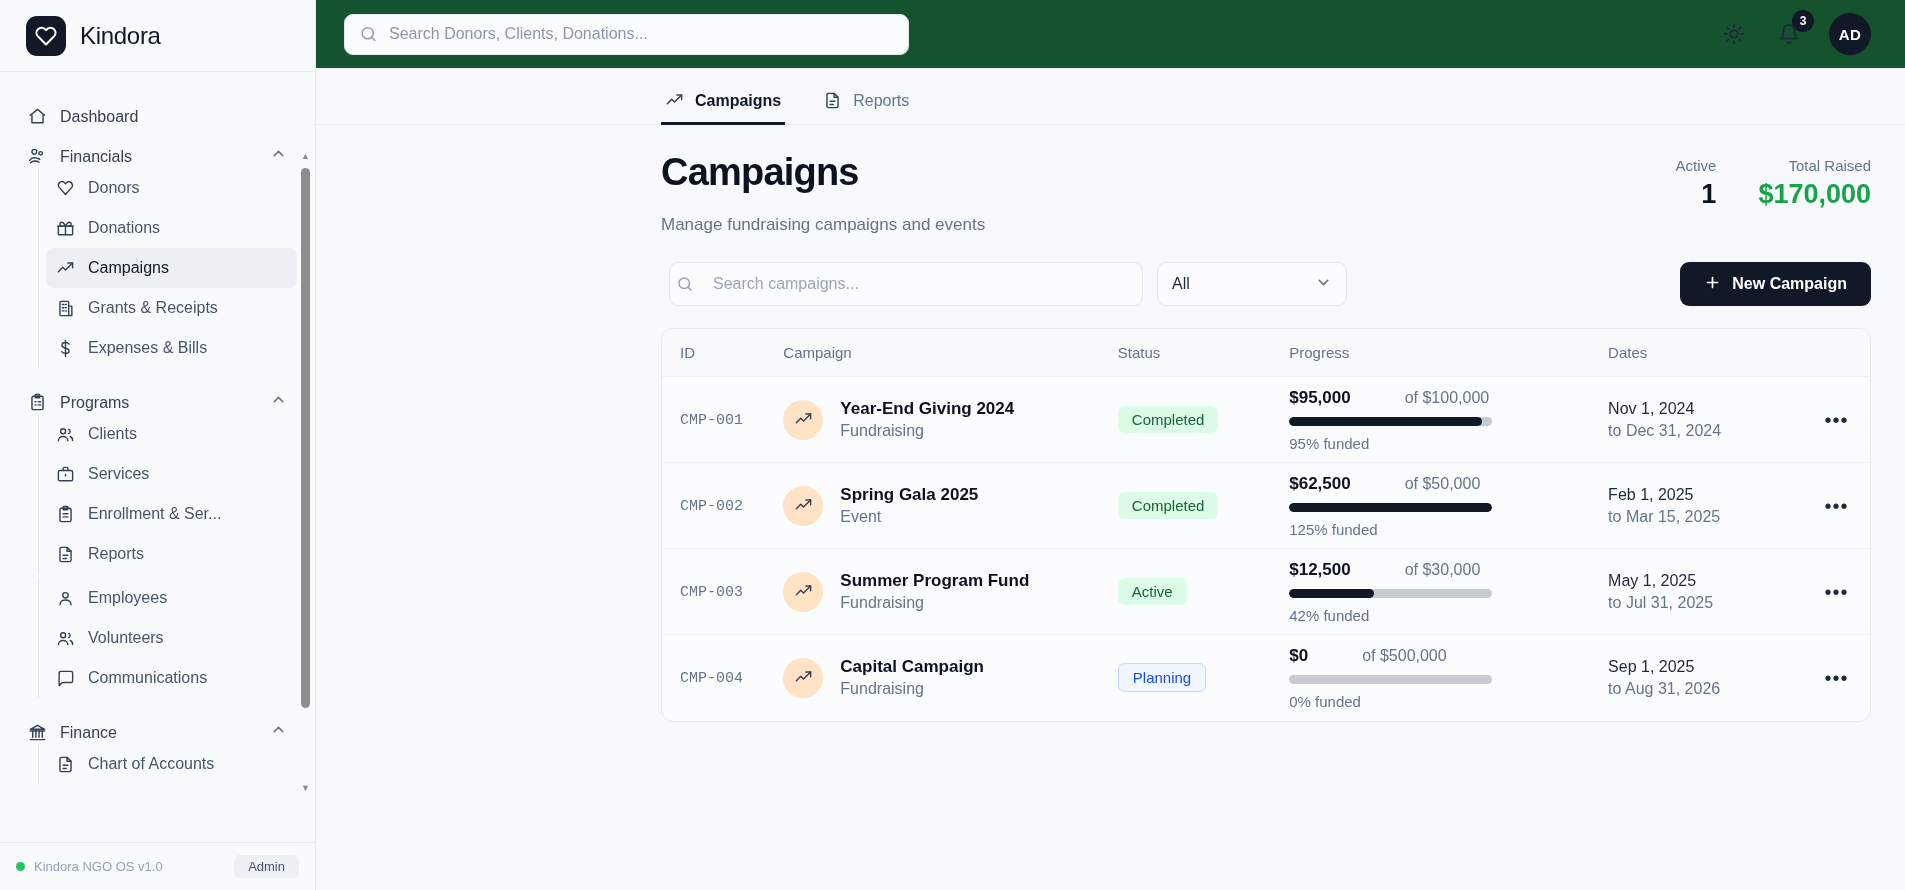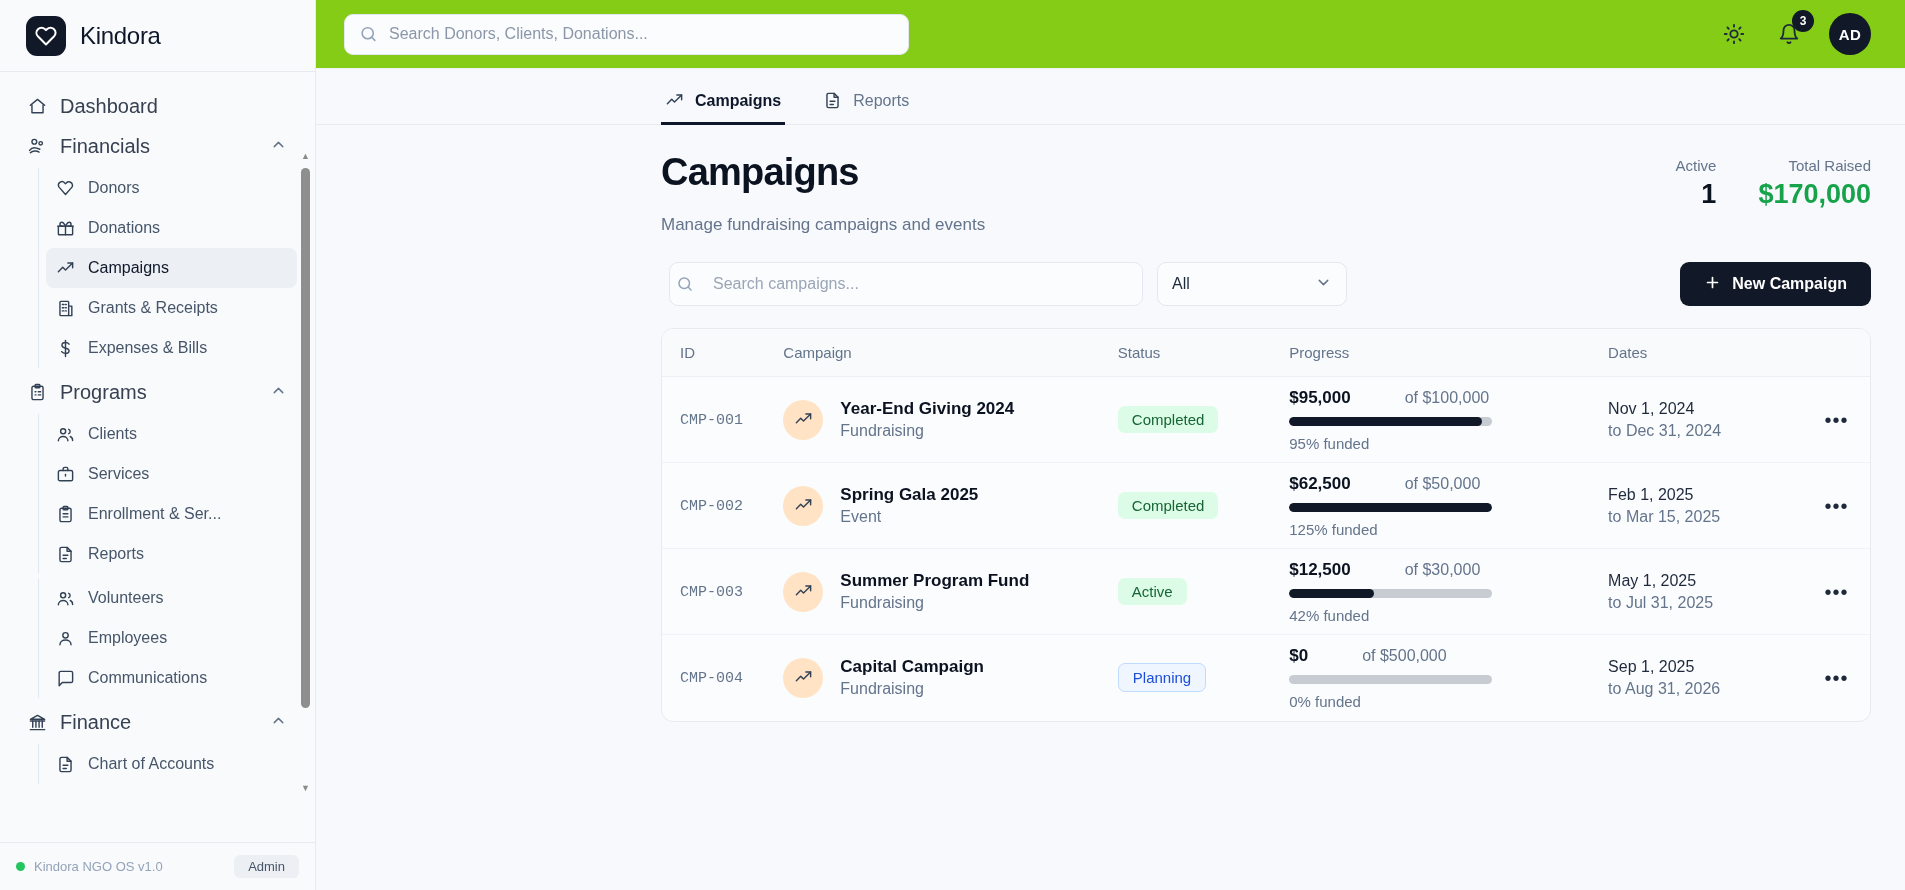--- a/index.html
+++ b/index.html
@@ -101,7 +101,7 @@
     height: 69px; min-height: 69px;
     display: flex; align-items: center;
     padding: 0 34px 0 28px; gap: 20px;
-    background: #84cc16;
+    background: #14532d;
     border-bottom: 1px solid #eef1f5;
   }
   .search-wrap {

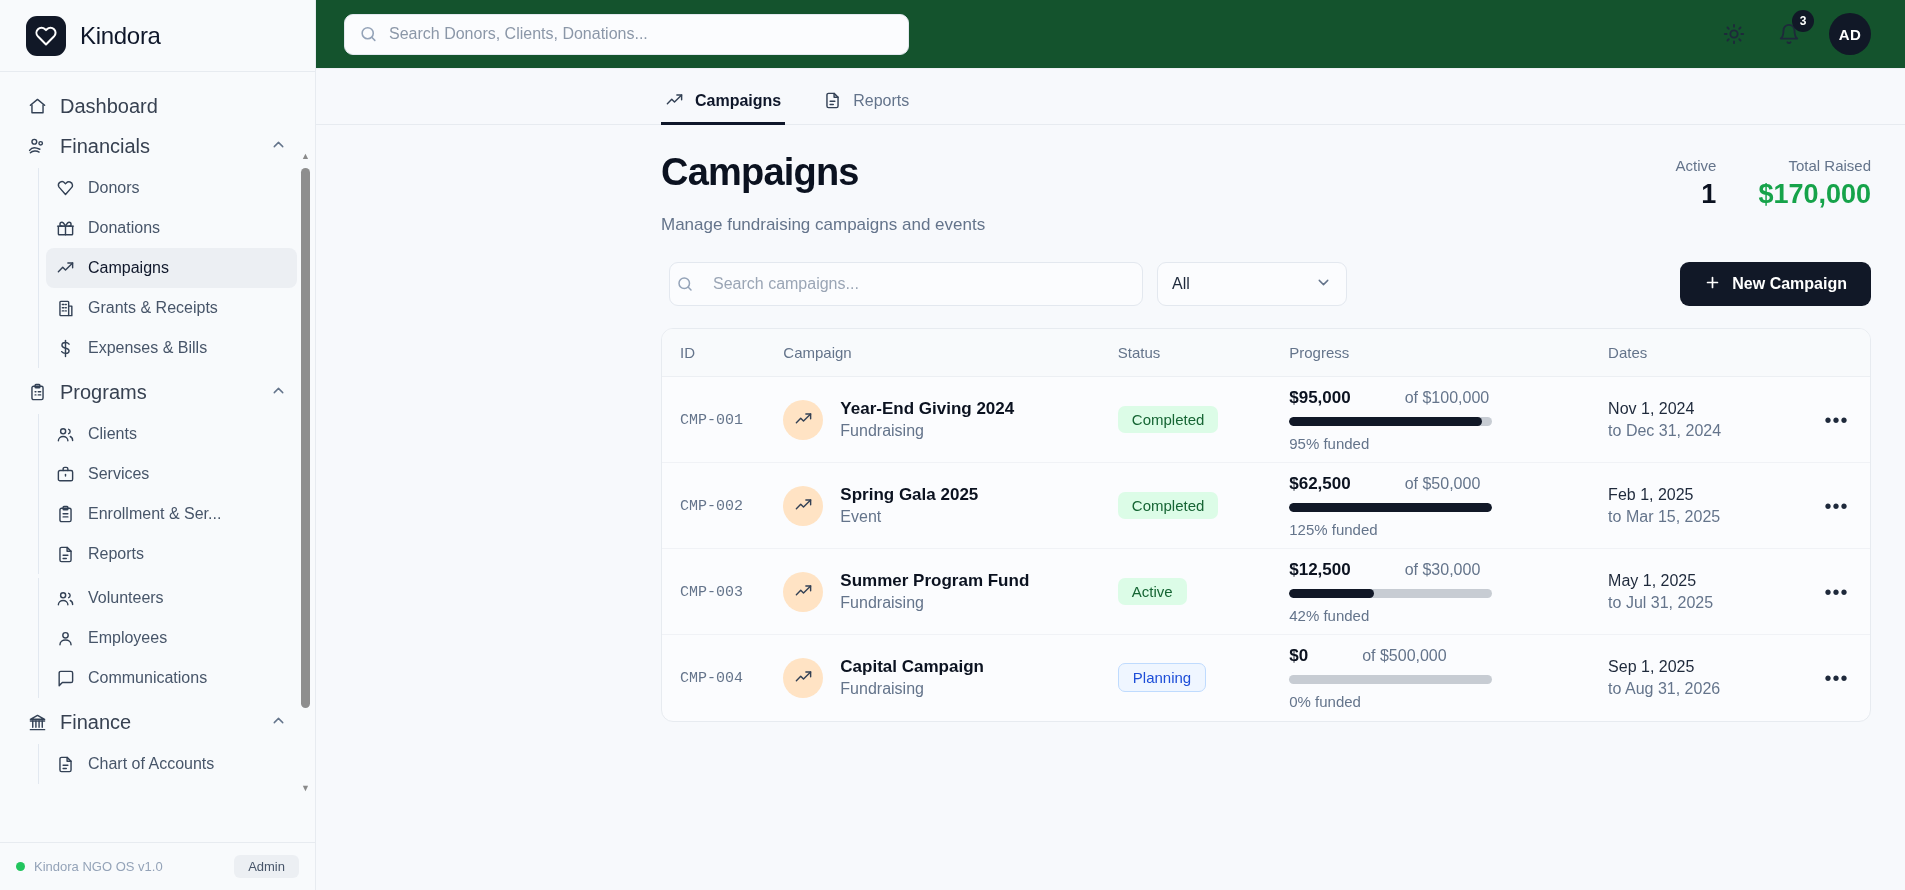--- a/index.html
+++ b/index.html
@@ -42,10 +42,10 @@
   }
   .nav-inner { padding: 0 18px 0 18px; }
   .nav-group-head, .nav-top-item {
-    display: flex; align-items: center; gap: 13px;
+    display: flex; align-items: flex-end; gap: 13px;
     height: 40px; padding: 0 10px;
     border-radius: 8px; cursor: pointer;
-    color: #374151; font-size: 20px;
+    color: #374151; font-size: 16px;
   }
   .nav-group-head .chev { margin-left: auto; color: #64748b; }
   .nav-children {

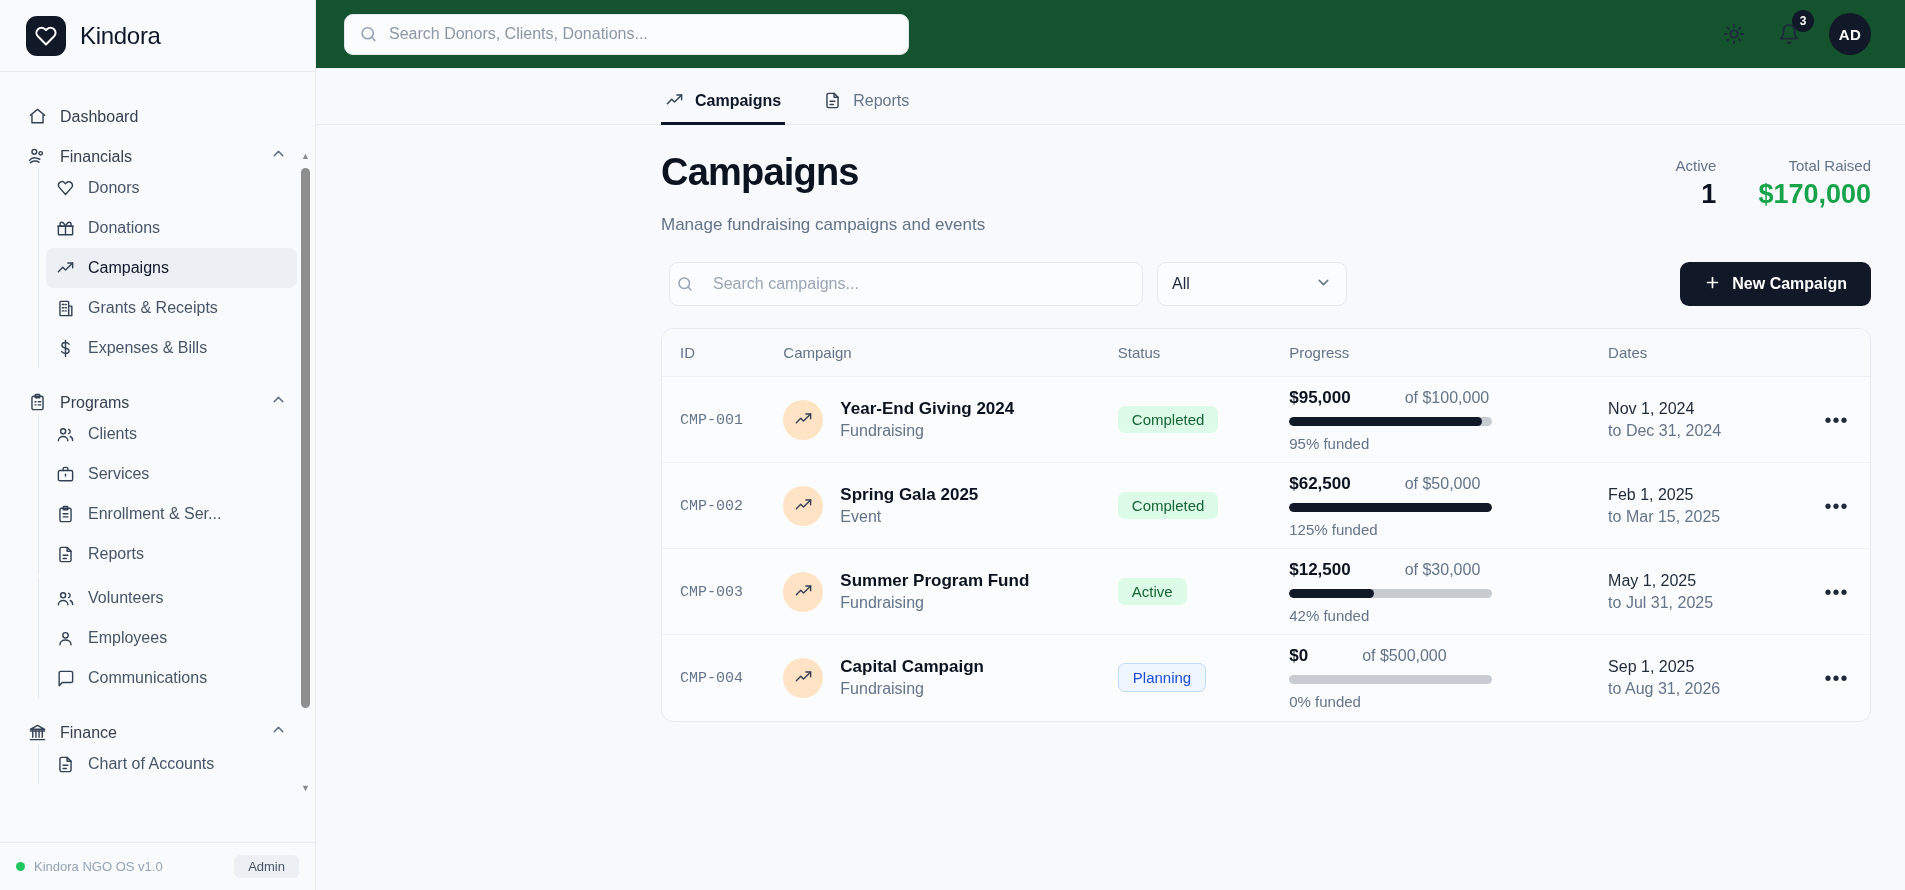--- a/index.html
+++ b/index.html
@@ -392,6 +392,15 @@
             <div class="nav-child">
               <span>
                 <svg class="nav-icon" viewBox="0 0 24 24" fill="none" stroke="currentColor" stroke-width="1.8" stroke-linecap="round" stroke-linejoin="round">
+                  <circle cx="12" cy="8" r="3.4"></circle>
+                  <path d="M5 20c0-3.6 3.1-6 7-6s7 2.4 7 6"></path>
+                </svg>
+              </span>
+              <span class="nav-label">Employees</span>
+            </div>
+            <div class="nav-child">
+              <span>
+                <svg class="nav-icon" viewBox="0 0 24 24" fill="none" stroke="currentColor" stroke-width="1.8" stroke-linecap="round" stroke-linejoin="round">
                   <circle cx="9" cy="8" r="3.2"></circle>
                   <path d="M3 20c0-3.3 2.7-5.5 6-5.5s6 2.2 6 5.5"></path>
                   <path d="M16 5.5A3 3 0 0 1 16 11"></path>
@@ -399,15 +408,6 @@
                 </svg>
               </span>
               <span class="nav-label">Volunteers</span>
-            </div>
-            <div class="nav-child">
-              <span>
-                <svg class="nav-icon" viewBox="0 0 24 24" fill="none" stroke="currentColor" stroke-width="1.8" stroke-linecap="round" stroke-linejoin="round">
-                  <circle cx="12" cy="8" r="3.4"></circle>
-                  <path d="M5 20c0-3.6 3.1-6 7-6s7 2.4 7 6"></path>
-                </svg>
-              </span>
-              <span class="nav-label">Employees</span>
             </div>
             <div class="nav-child">
               <span>

